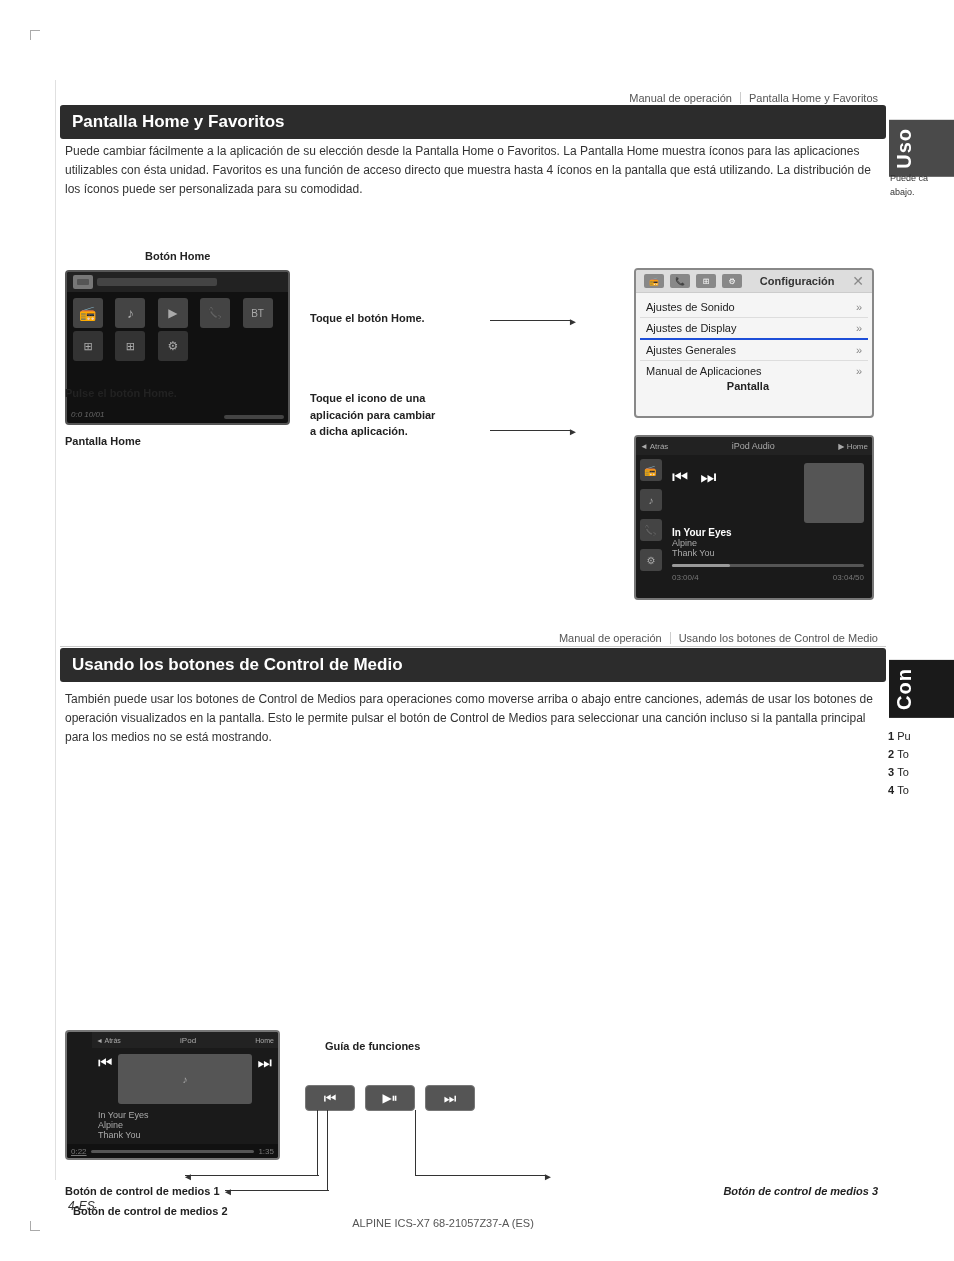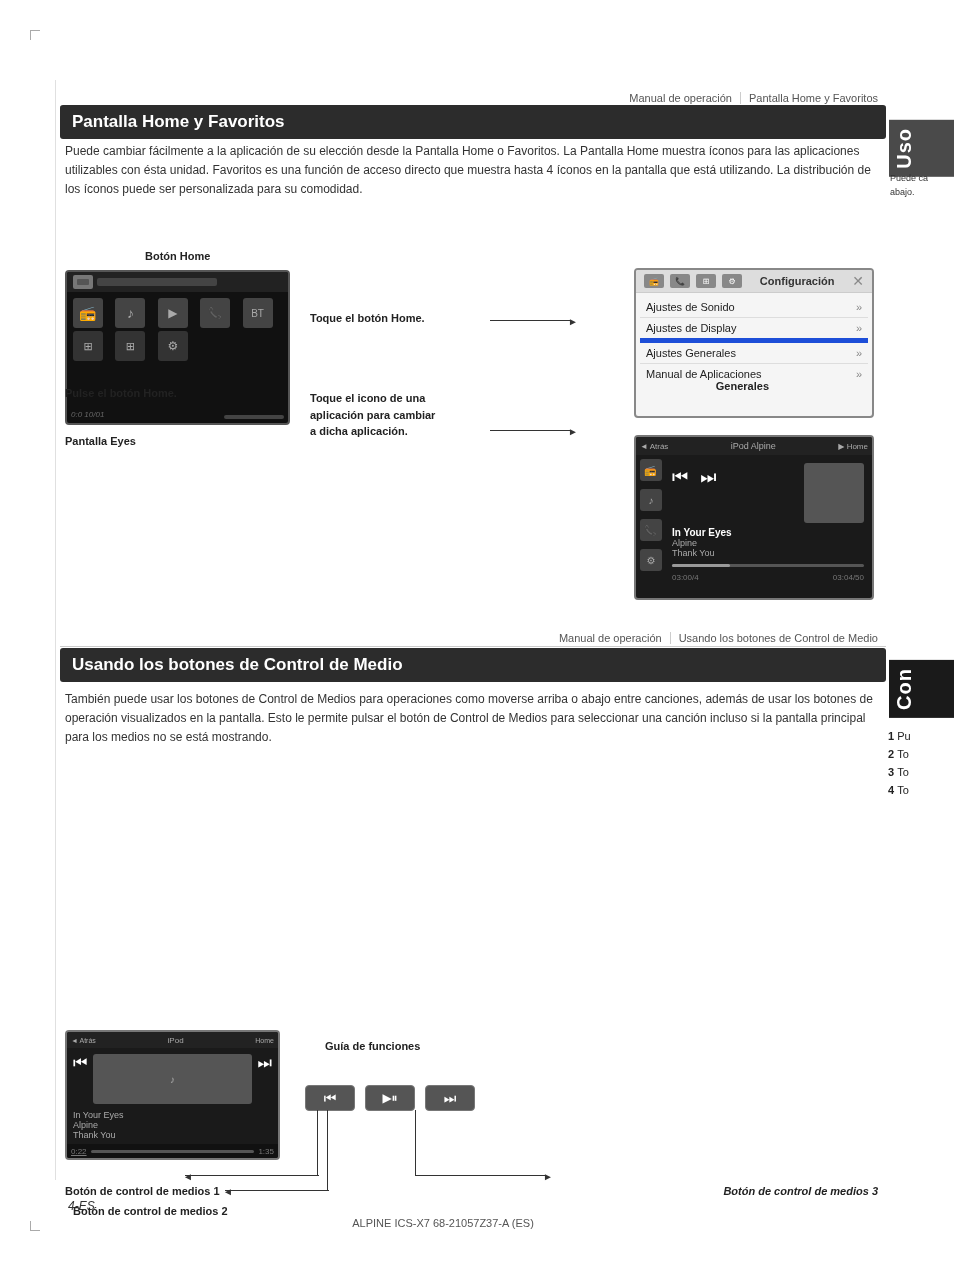--- a/index.html
+++ b/index.html
@@ -238,7 +238,7 @@
       <span>Ajustes de Sonido</span>
         <span style="color:#888;">»</span>
     </div>
-    <div style="display:flex;justify-content:space-between;padding:4px 6px;border-bottom:5px solid #1d4ed8;font-size:11px;">
+    <div style="display:flex;justify-content:space-between;padding:4px 6px;border-bottom:2px solid #1d4ed8;font-size:11px;">
       <span>Ajustes de Display</span>
         <span style="color:#888;">»</span>
     </div>

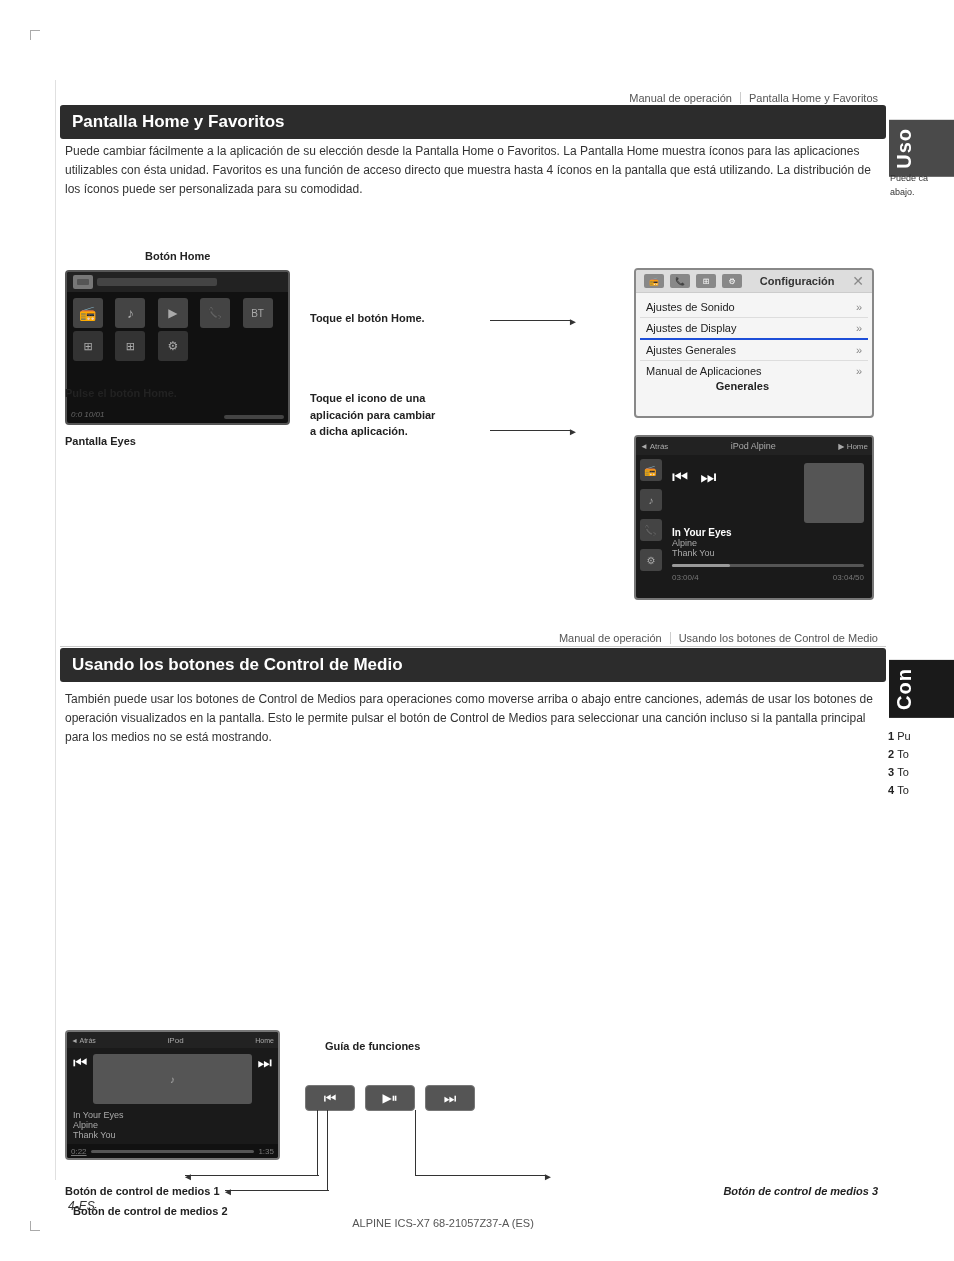--- a/index.html
+++ b/index.html
@@ -253,7 +253,7 @@
   </div>
 </div>
 
-<div style="position:absolute;top:380px;right:185px;font-size:11px;font-weight:bold;">Generales</div>
+<div style="position:absolute;top:380px;right:185px;font-size:11px;font-weight:bold;">Pantalla</div>
 
 <div style="position:absolute;top:390px;left:310px;font-size:11px;font-weight:bold;line-height:1.5;">
   Toque el icono de una<br>aplicación para cambiar<br>a dicha aplicación.

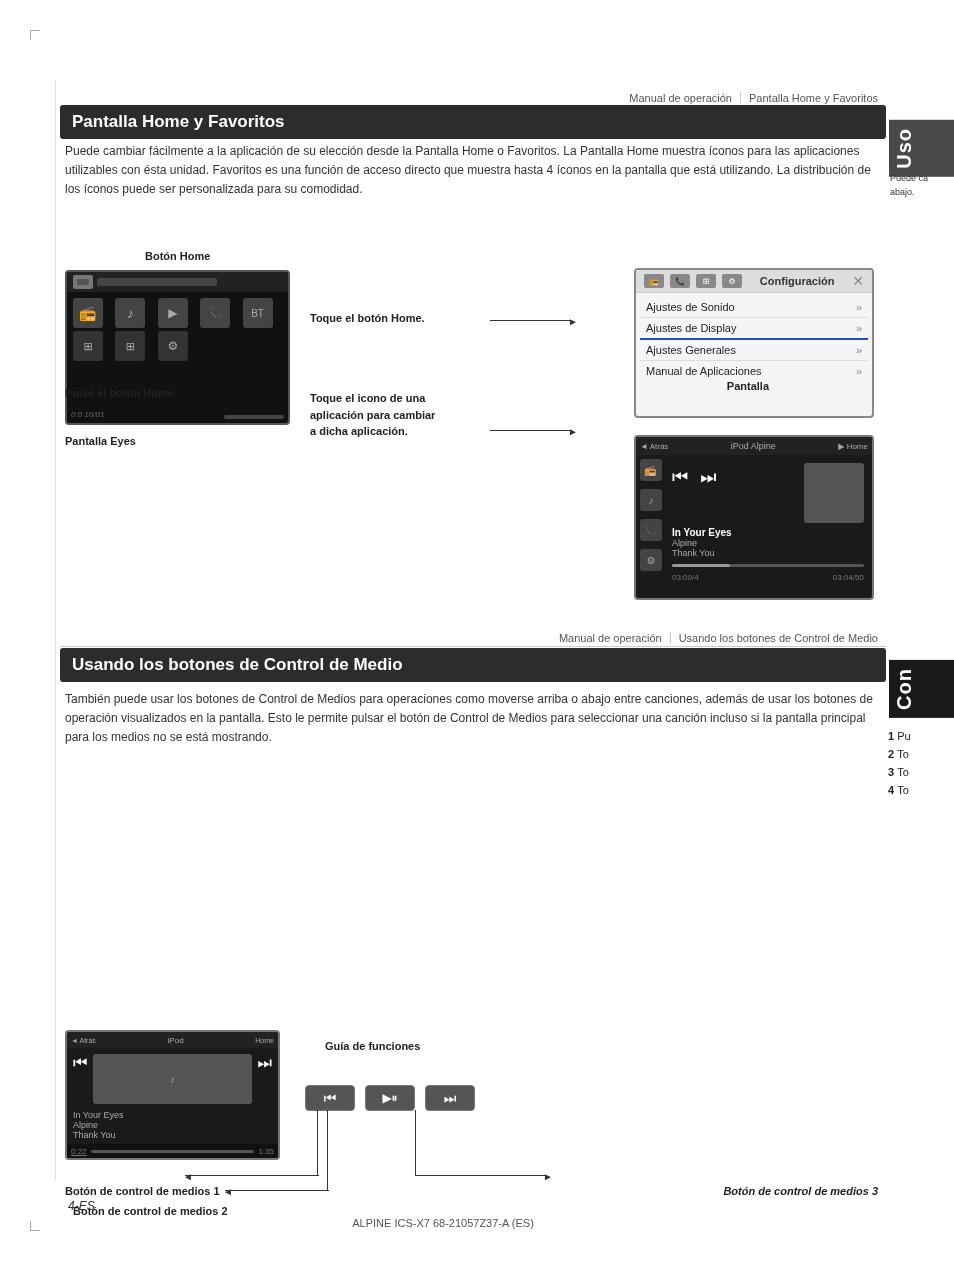--- a/index.html
+++ b/index.html
@@ -262,7 +262,7 @@
 <div style="position:absolute;top:430px;left:490px;width:80px;height:1px;background:#333;"></div>
 <div style="position:absolute;top:426px;left:568px;font-size:10px;color:#333;">►</div>
 
-<div style="position:absolute;top:435px;left:65px;font-size:11px;font-weight:bold;">Pantalla Eyes</div>
+<div style="position:absolute;top:435px;left:65px;font-size:11px;font-weight:bold;">Pantalla Home</div>
 
 <div style="position:absolute;top:435px;right:80px;width:240px;height:165px;border:2px solid #777;border-radius:4px;background:#1a1a1a;overflow:hidden;">
 

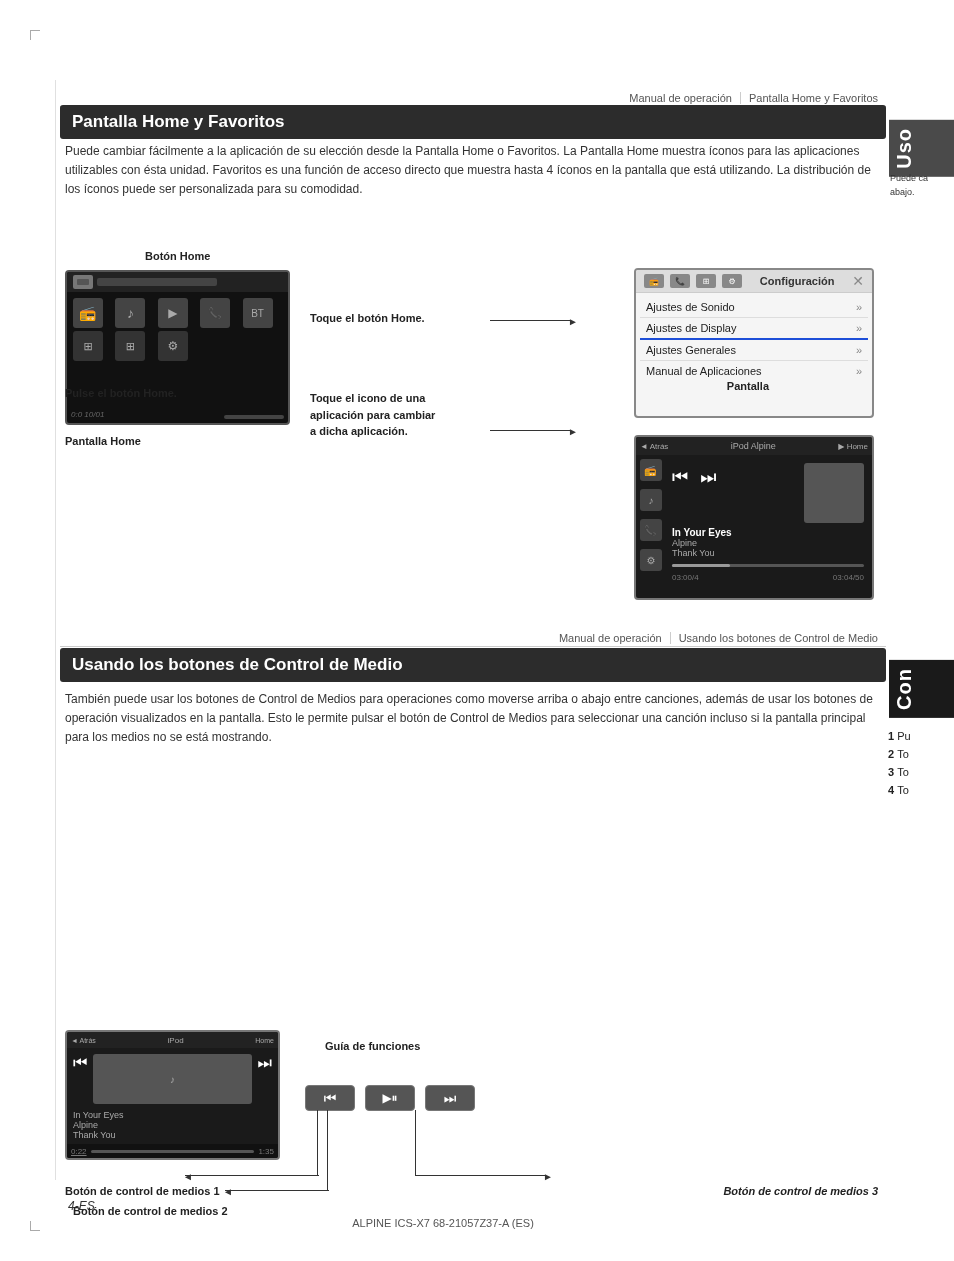--- a/index.html
+++ b/index.html
@@ -268,7 +268,7 @@
 
   <div style="height:18px;background:#222;display:flex;align-items:center;padding:0 4px;justify-content:space-between;">
     <span style="font-size:8px;color:#aaa;">◄ Atrás</span>
-    <span style="font-size:9px;color:#aaa;">iPod Alpine</span>
+    <span style="font-size:9px;color:#aaa;">iPod Audio</span>
     <span style="font-size:8px;color:#aaa;">▶ Home</span>
   </div>
 

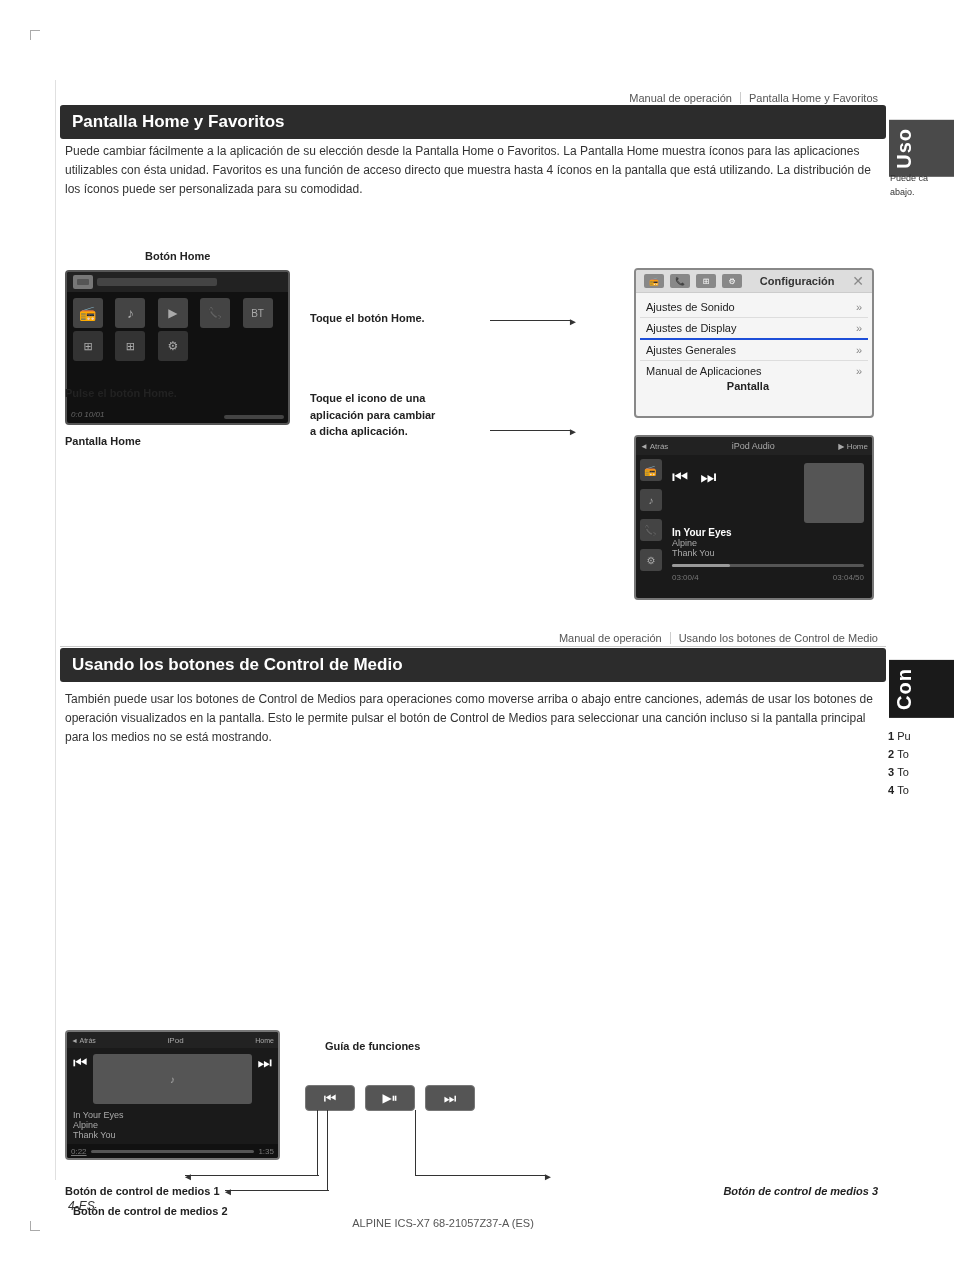--- a/index.html
+++ b/index.html
@@ -317,7 +317,7 @@
 
 <div style="position:absolute;top:1030px;left:65px;right:76px;height:180px;">
 
-  <div style="position:absolute;left:0;top:0;width:215px;height:130px;border:2px solid #777;border-radius:4px;background:#1a1a1a;overflow:hidden;">
+  <div style="position:absolute;left:0;top:0;width:215px;height:130px;border:2px solid #777;border-radius:4px;background:#1a1a1a;overflow:hidden;padding-left:25px;">
     <div style="height:16px;background:#222;display:flex;align-items:center;padding:0 4px;justify-content:space-between;">
       <span style="font-size:7px;color:#aaa;">◄ Atrás</span>
       <span style="font-size:8px;color:#aaa;">iPod</span>

